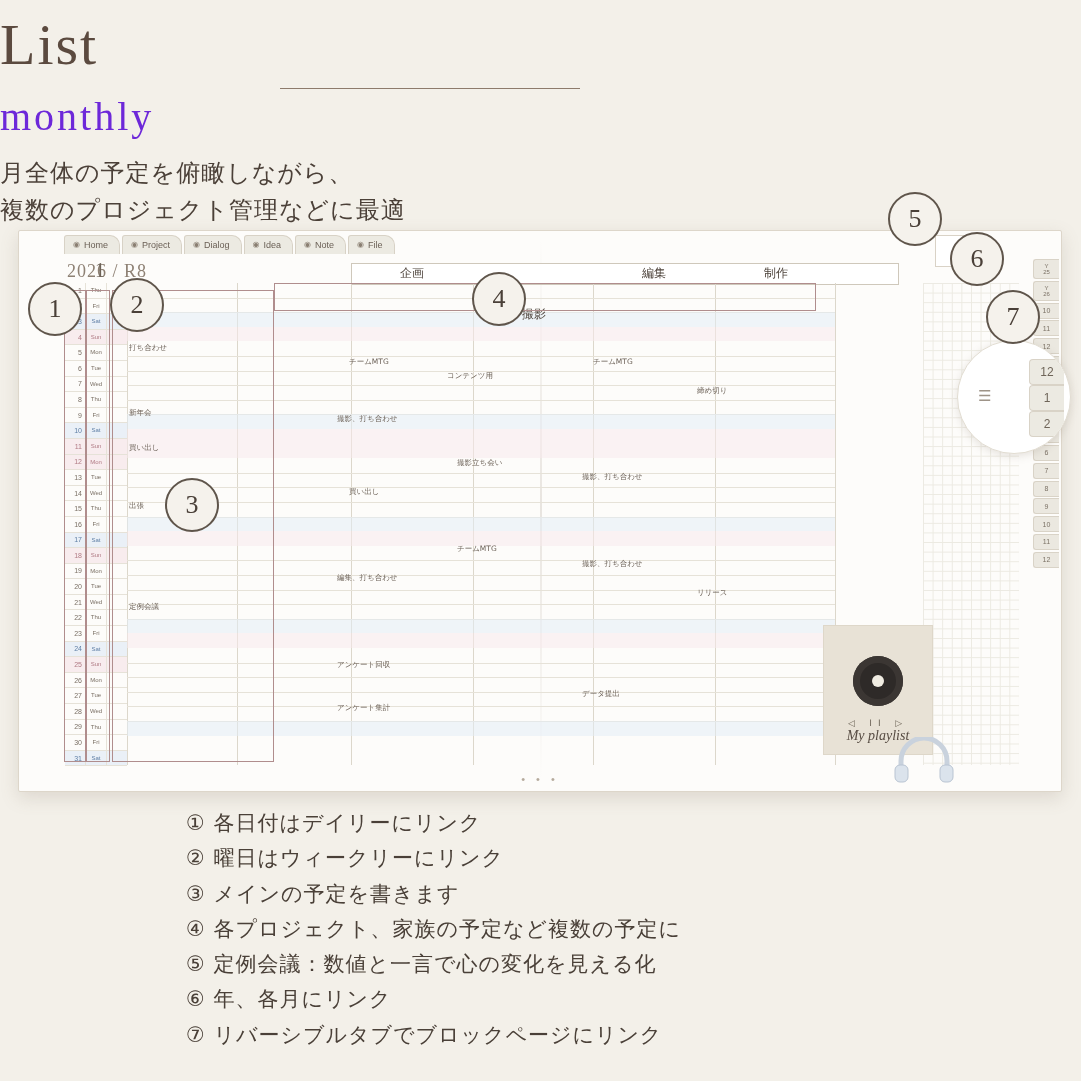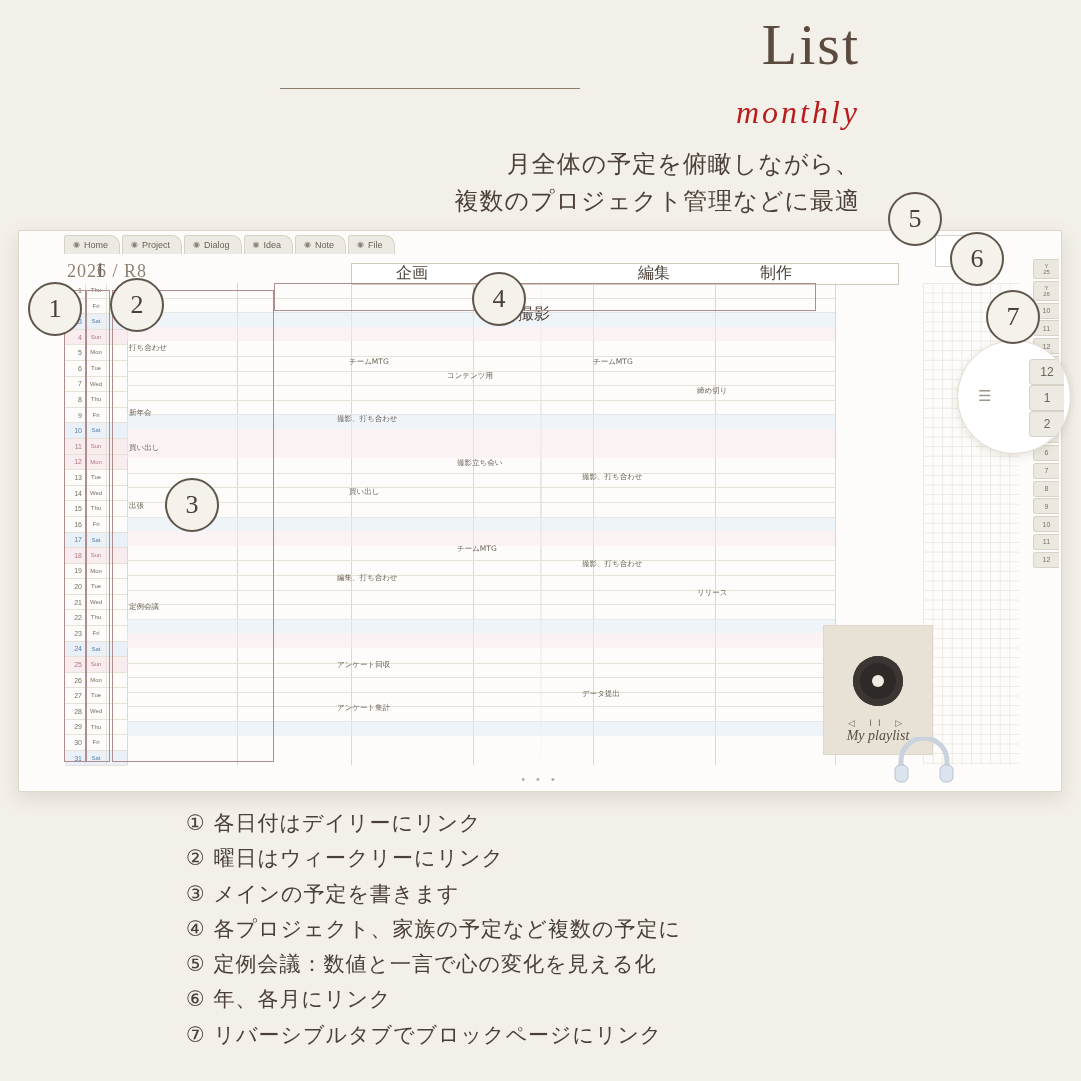--- a/index.html
+++ b/index.html
@@ -12,7 +12,7 @@
     position:relative;
   }
   
-  .header{position:absolute;left:0;top:0;width:860px;text-align:right;}
+  .header{position:absolute;left:0;top:0;width:860px;text-align:left;}
   .title-main{
     font-family:"Liberation Serif", serif;
     font-size:58px;color:#5b4a3f;letter-spacing:2px;

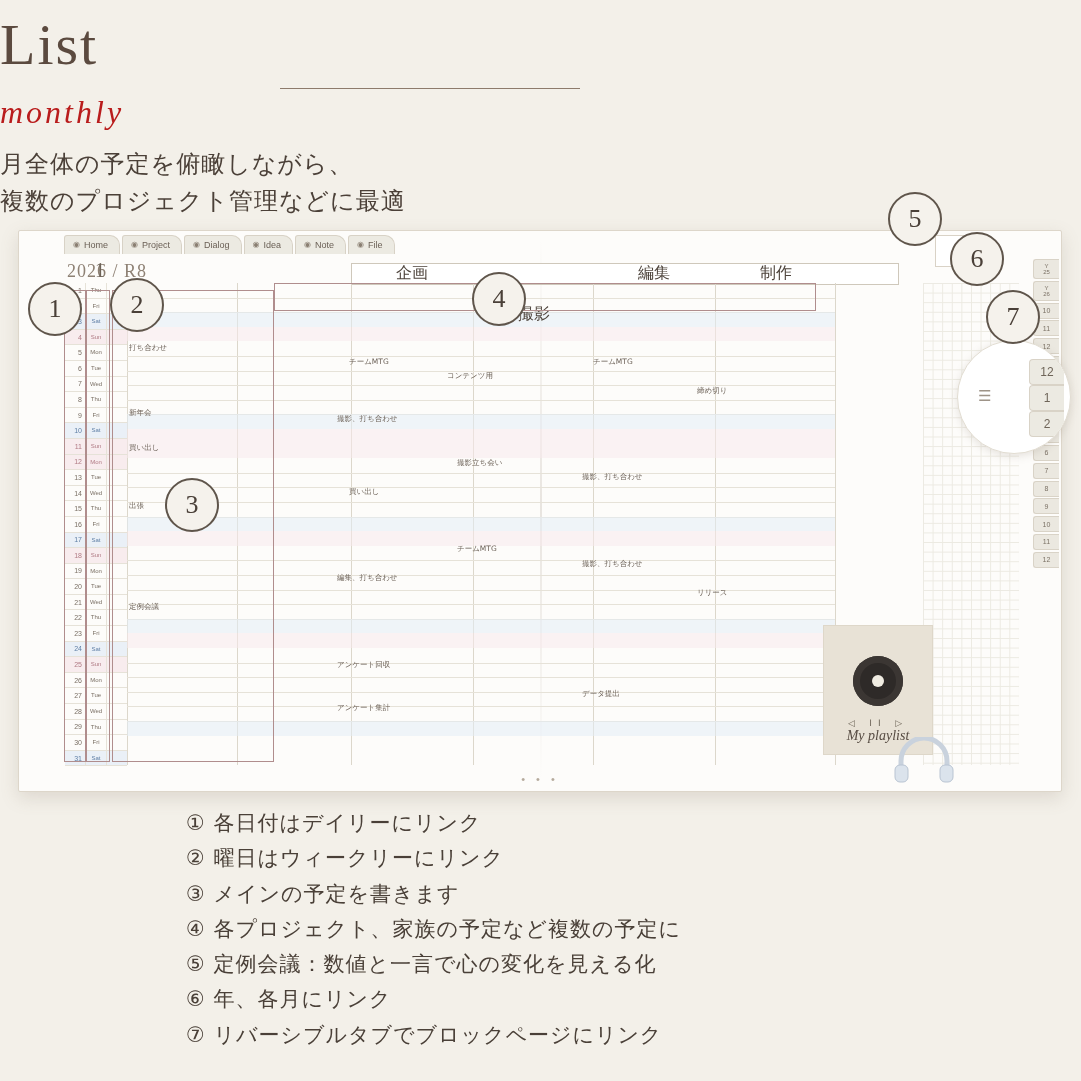--- a/index.html
+++ b/index.html
@@ -23,7 +23,7 @@
   }
   .title-sub{
     font-family:"Liberation Serif", serif;
-    font-size:32px;color:#b91c1c;letter-spacing:3px;line-height:1.1;font-style:italic;
+    font-size:40px;color:#6d28d9;letter-spacing:3px;line-height:1.1;
   }
   .lead{
     font-family:"DejaVu Sans", sans-serif;

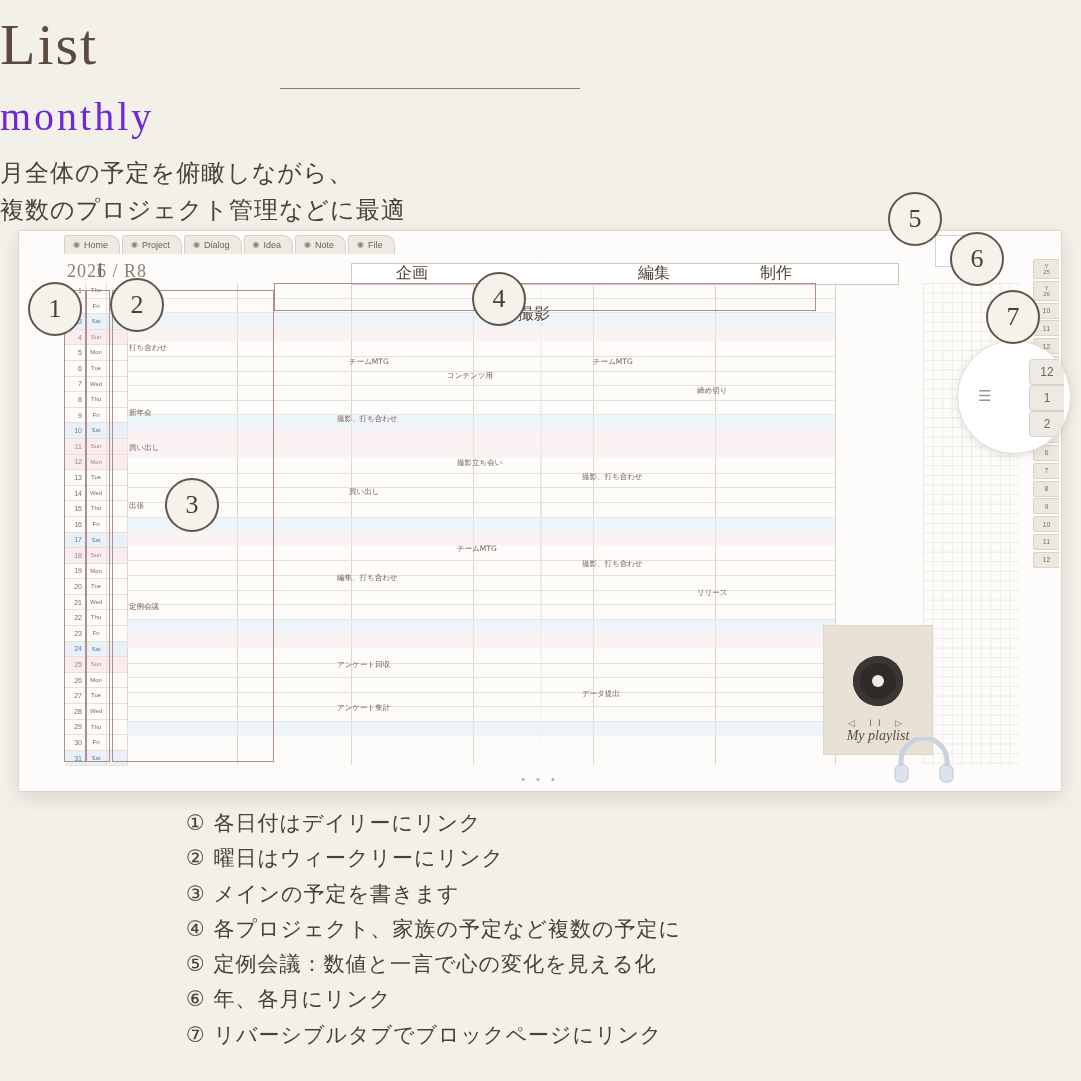--- a/index.html
+++ b/index.html
@@ -96,7 +96,7 @@
   }
   .hdr-cell{
     position:absolute;top:-20px;height:20px;line-height:20px;text-align:center;
-    font-size:16px;color:#4e443c;font-family:"DejaVu Sans",sans-serif;
+    font-size:12px;color:#4e443c;font-family:"DejaVu Sans",sans-serif;
   }
   .note{
     position:absolute;font-size:7.5px;color:#6a5f55;font-family:"DejaVu Sans",sans-serif;

